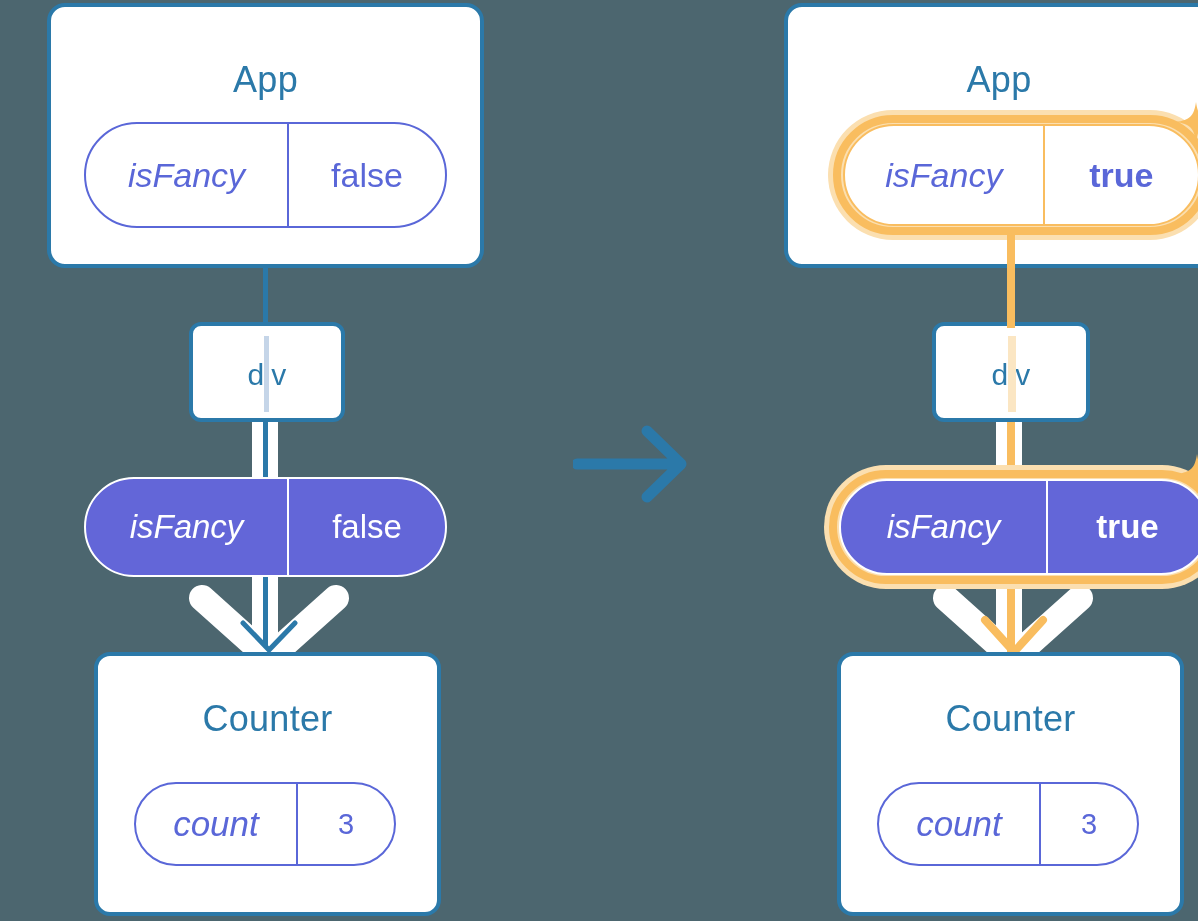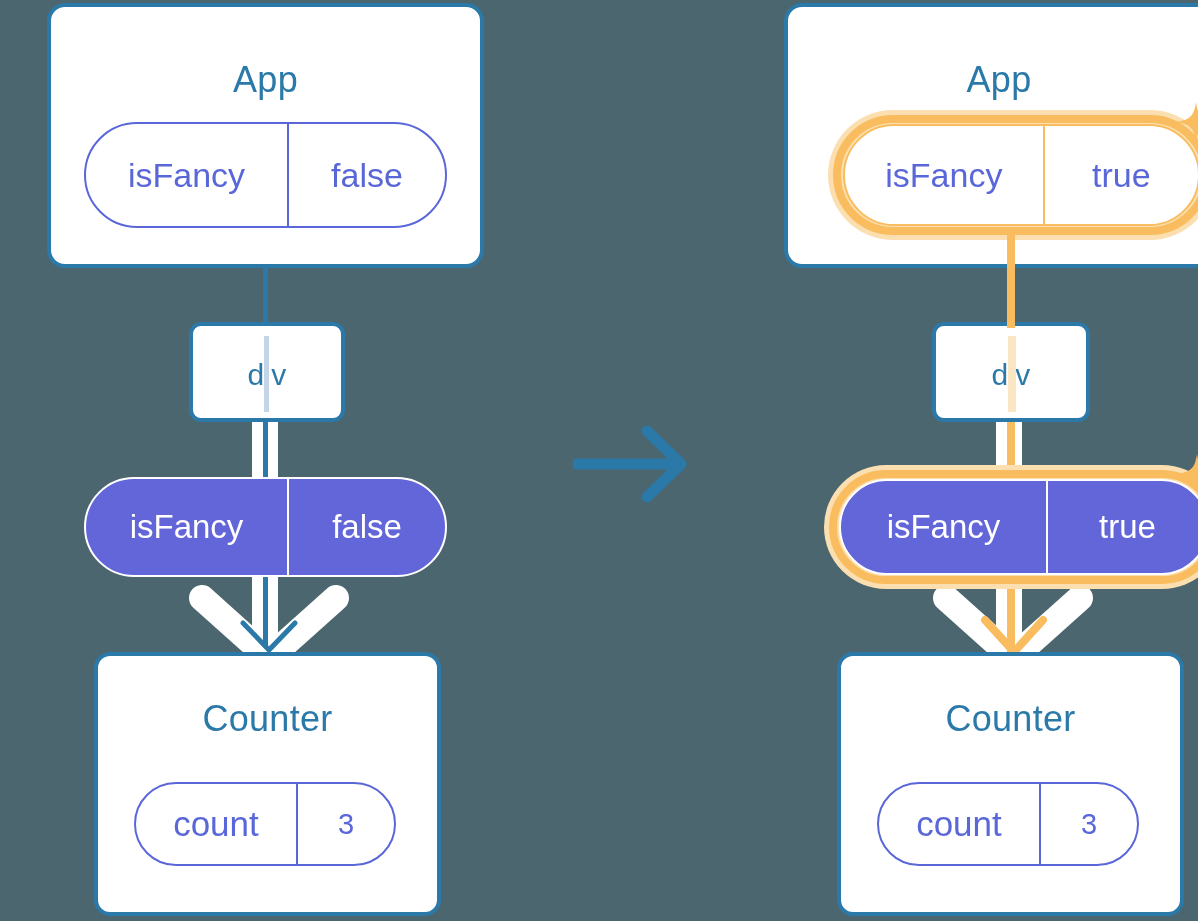--- a/index.html
+++ b/index.html
@@ -90,7 +90,7 @@
     box-sizing: border-box;
     white-space: nowrap;
   }
-  .pill-key { flex: 0 0 56%; }
+  .pill-key { flex: 0 0 56%; font-style: italic; }
   .pill-val { flex: 1 1 auto; }
 
   

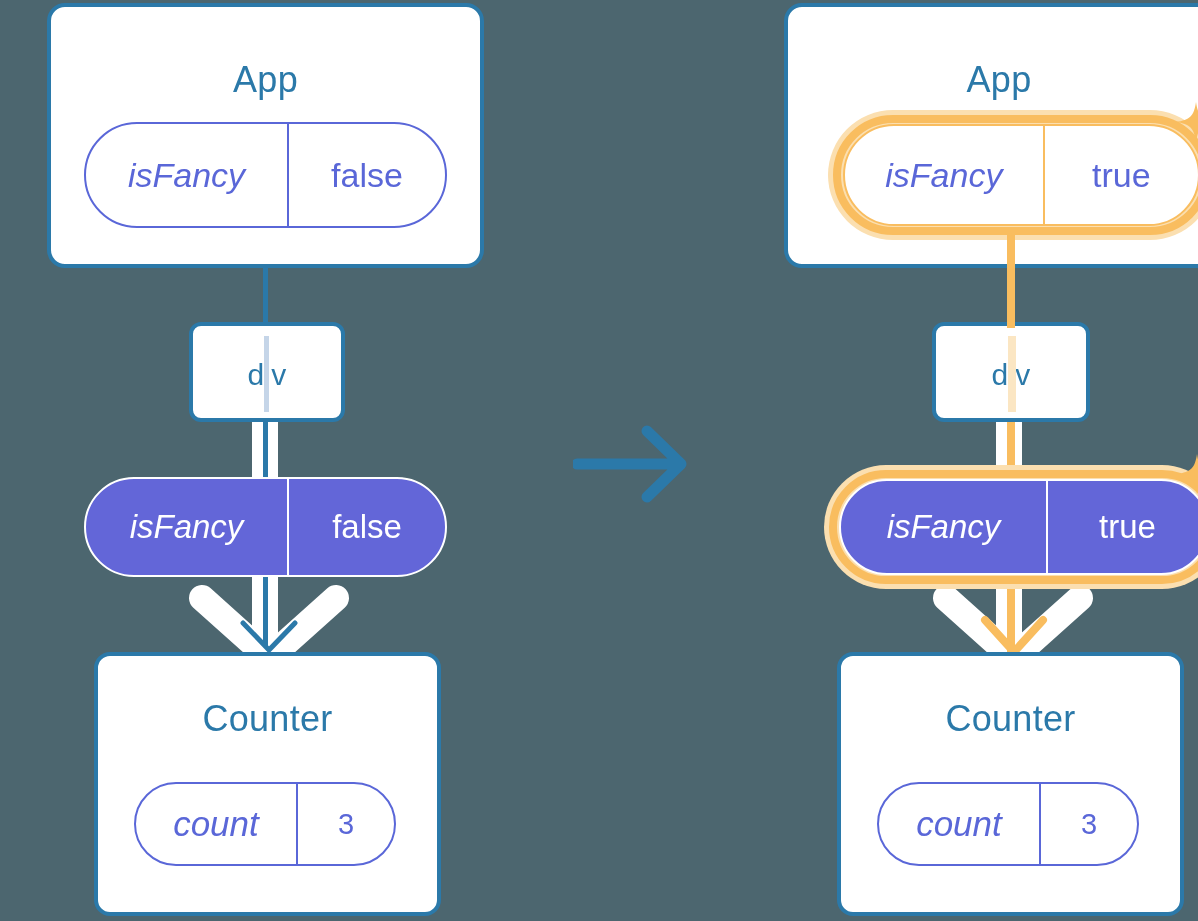--- a/index.html
+++ b/index.html
@@ -108,7 +108,7 @@
   .pill-count .pill-key { font-size: 35px; flex: 0 0 62%; }
   .pill-count .pill-val { font-size: 29px; }
 
-  .bold-val { font-weight: normal; }
+  .bold-val { font-weight: bold; }
   .ring-outer {
     position: absolute;
     border-radius: 999px;

